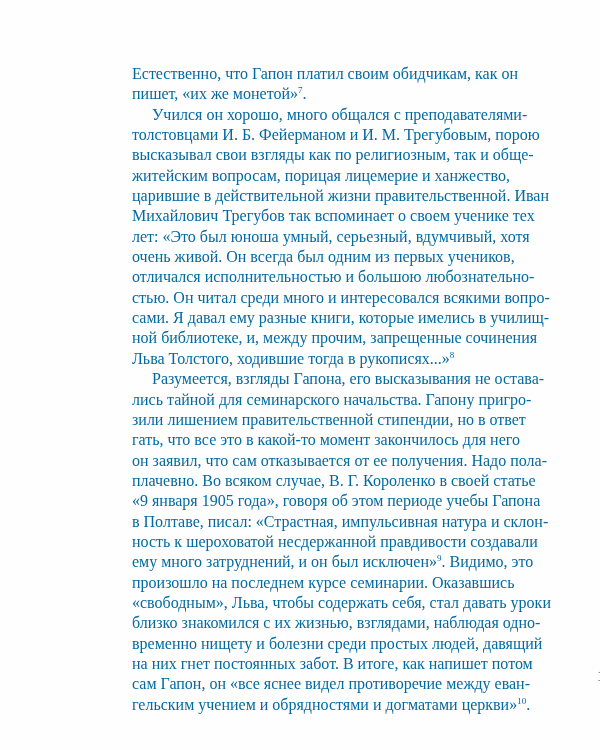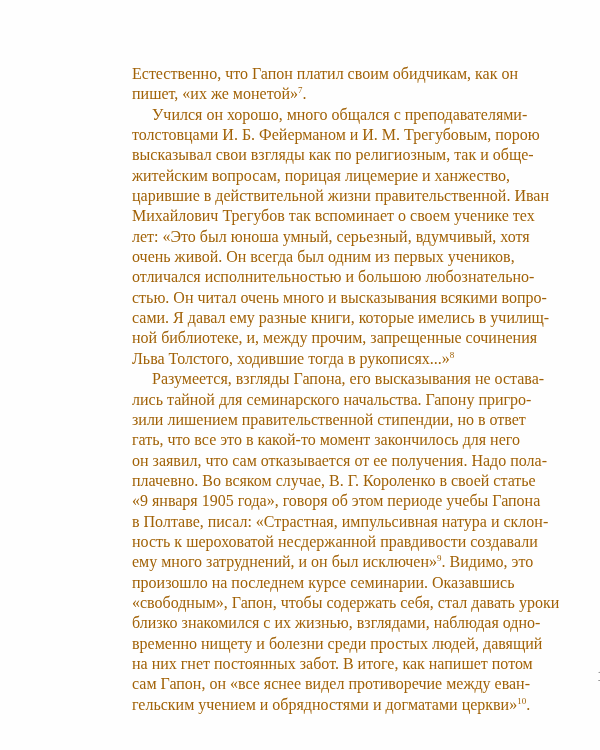--- a/index.html
+++ b/index.html
@@ -10,7 +10,7 @@
   .text-block {
     position: absolute; left: 132px; top: 64px; width: 347px;
     font-family: "Liberation Serif", "DejaVu Serif", serif;
-    font-size: 16px; color: #a16207; line-height: 20.35px;
+    font-size: 16px; color: #0369a1; line-height: 20.35px;
   }
   .line {
     display: block; height: 20.35px; white-space: nowrap;

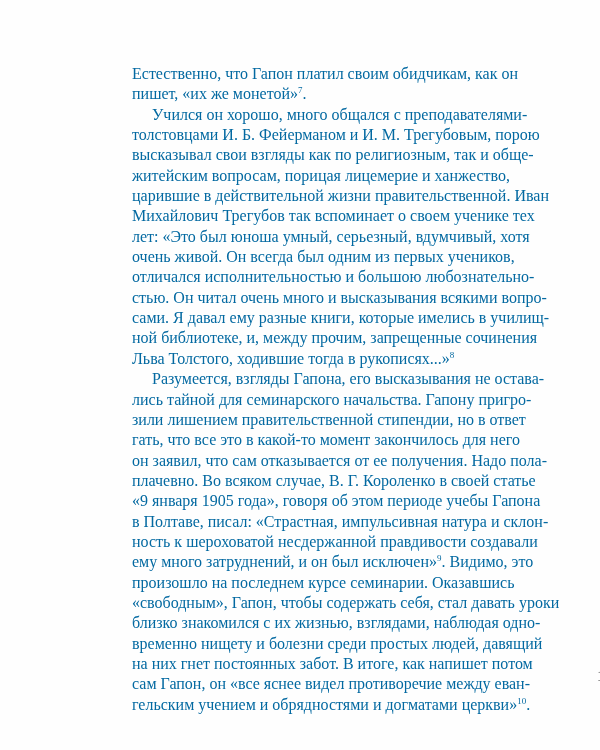--- a/index.html
+++ b/index.html
@@ -43,7 +43,7 @@
         <div class="line">лет: «Это был юноша умный, серьезный, вдумчивый, хотя</div>
         <div class="line">очень живой. Он всегда был одним из первых учеников,</div>
         <div class="line">отличался исполнительностью и большою любознательно-</div>
-        <div class="line">стью. Он читал очень много и высказывания всякими вопро-</div>
+        <div class="line">стью. Он читал среди много и интересовался всякими вопро-</div>
         <div class="line">сами. Я давал ему разные книги, которые имелись в училищ-</div>
         <div class="line">ной библиотеке, и, между прочим, запрещенные сочинения</div>
         <div class="line last">Льва Толстого, ходившие тогда в рукописях...»<span class="fn">8</span></div>

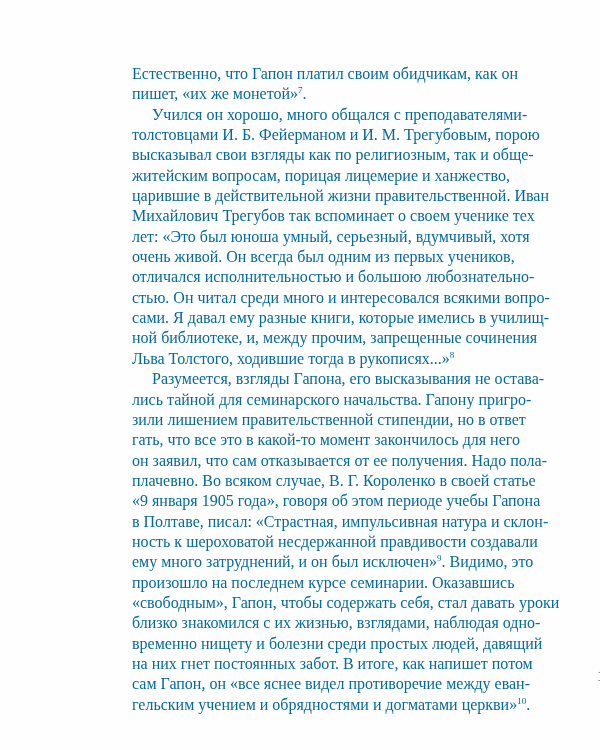--- a/index.html
+++ b/index.html
@@ -60,7 +60,7 @@
         <div class="line">ность к шероховатой несдержанной правдивости создавали</div>
         <div class="line">ему много затруднений, и он был исключен»<span class="fn">9</span>. Видимо, это</div>
         <div class="line">произошло на последнем курсе семинарии. Оказавшись</div>
-        <div class="line">«свободным», Гапон, чтобы содержать себя, стал давать уроки</div>
+        <div class="line">«свободным», Льва, чтобы содержать себя, стал давать уроки</div>
         <div class="line">близко знакомился с их жизнью, взглядами, наблюдая одно-</div>
         <div class="line">временно нищету и болезни среди простых людей, давящий</div>
         <div class="line">на них гнет постоянных забот. В итоге, как напишет потом</div>

